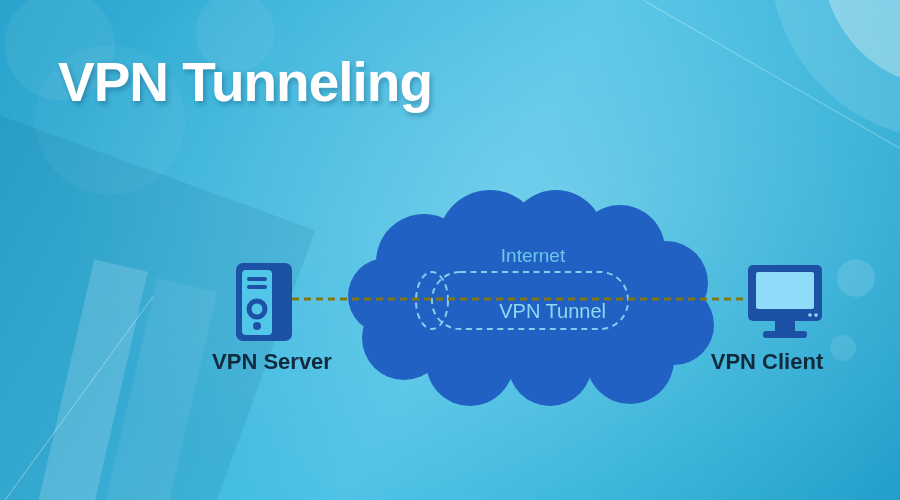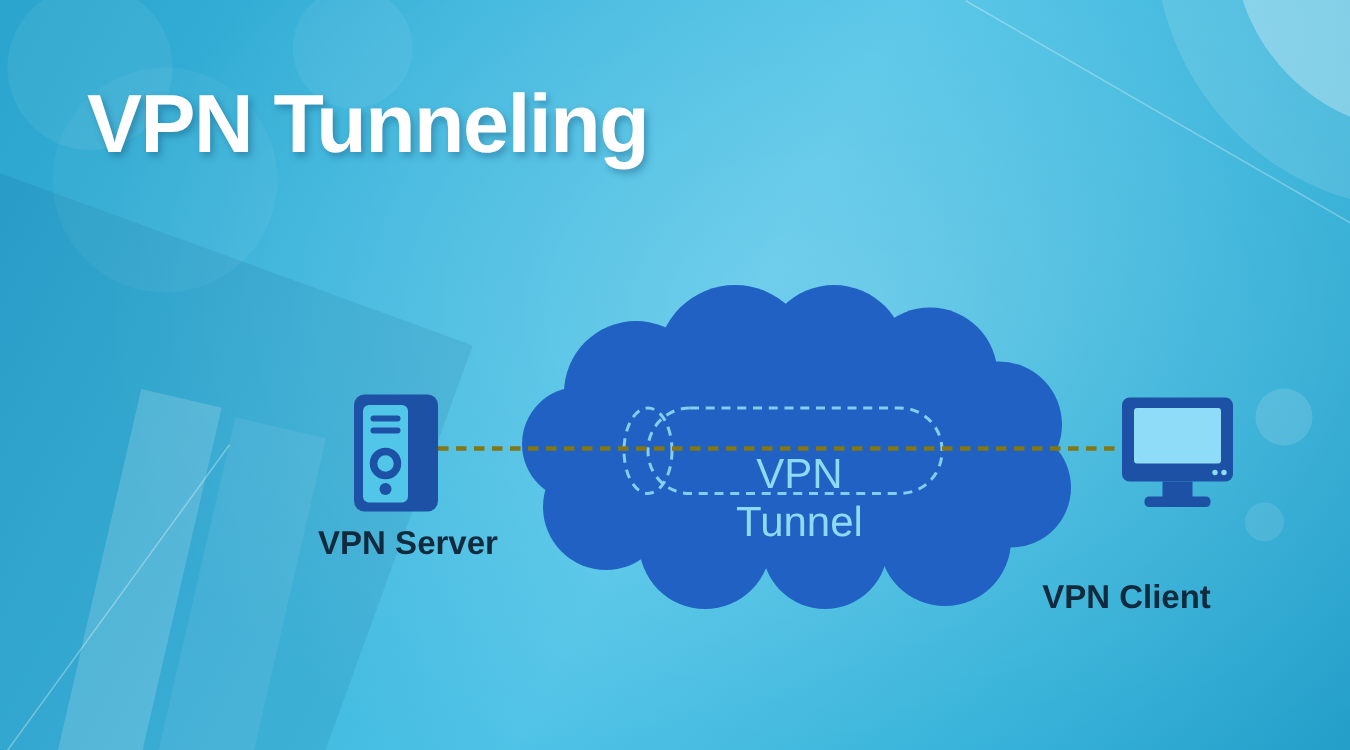--- a/index.html
+++ b/index.html
@@ -124,6 +124,7 @@
     </g>
   </svg>
 
+  <div class="lbl internet-lbl">Internet</div>
   <div class="lbl tunnel-lbl">VPN Tunnel</div>
   <div class="lbl node-lbl server-lbl">VPN Server</div>
   <div class="lbl node-lbl client-lbl">VPN Client</div>

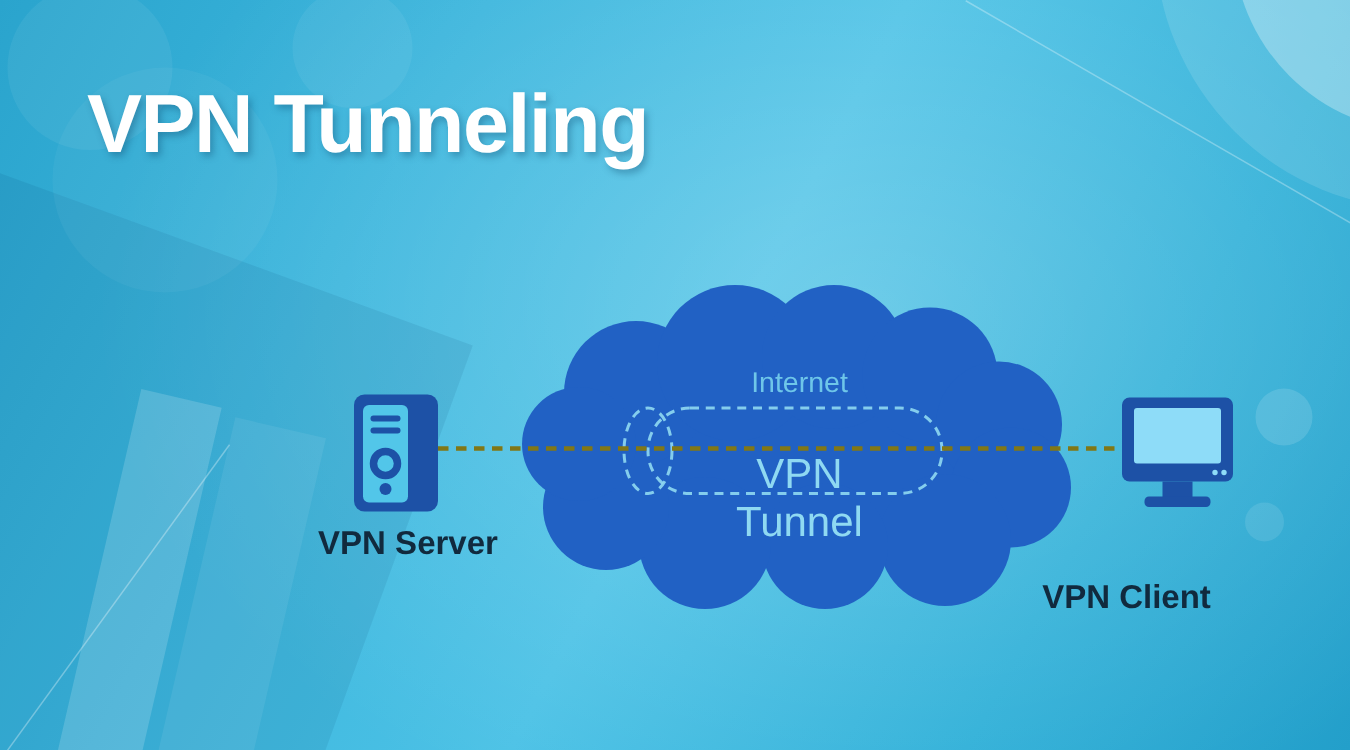--- a/index.html
+++ b/index.html
@@ -50,7 +50,7 @@
   
   .lbl{position:absolute;text-align:center;}
   .internet-lbl{left:463px;top:245px;width:140px;font-size:19px;color:var(--internet-text);}
-  .tunnel-lbl{left:460px;top:300px;width:146px;font-size:28px;color:var(--tunnel-text);}
+  .tunnel-lbl{left:460px;top:300px;width:146px;font-size:20px;color:var(--tunnel-text);text-align:right;}
   .node-lbl{font-size:22px;font-weight:600;color:var(--label-text);}
   .server-lbl{left:197px;top:349px;width:150px;}
   .client-lbl{left:676px;top:349px;width:150px;margin-top:36px;}

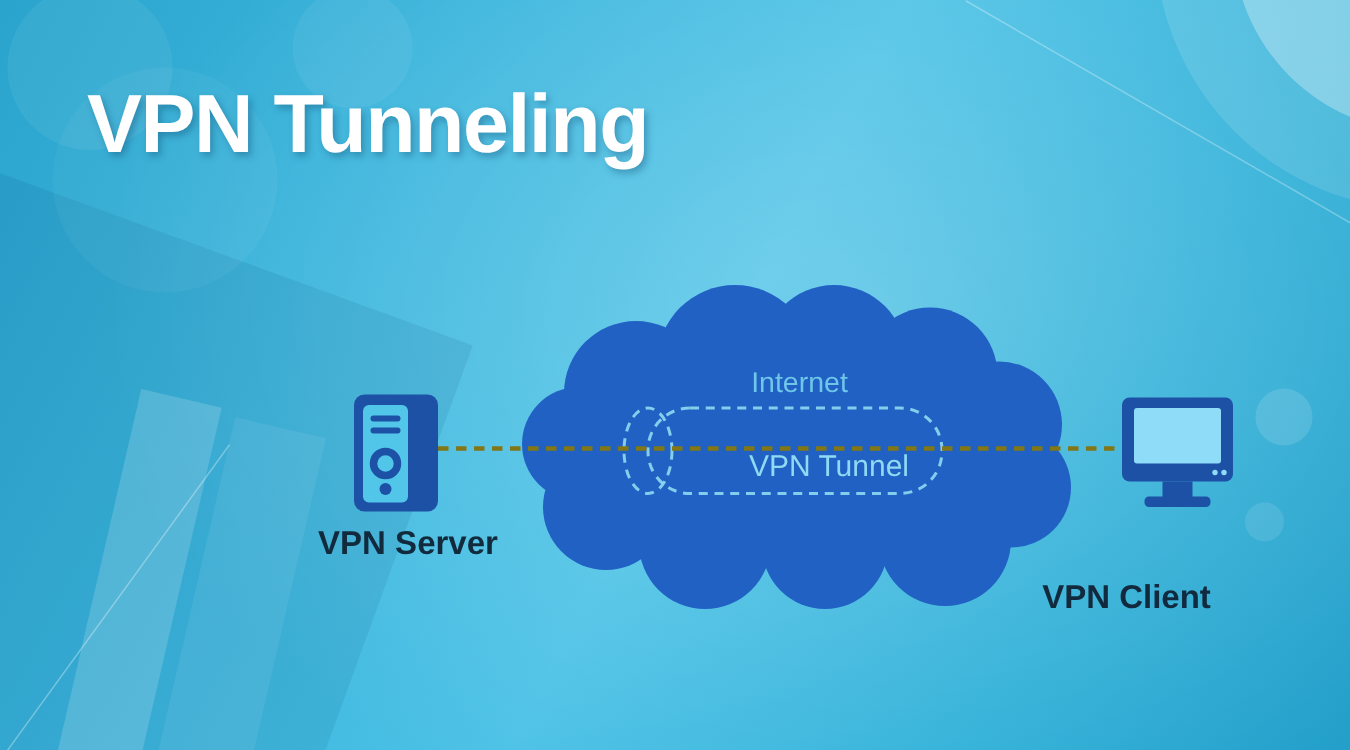--- a/index.html
+++ b/index.html
@@ -53,7 +53,7 @@
   .tunnel-lbl{left:460px;top:300px;width:146px;font-size:20px;color:var(--tunnel-text);text-align:right;}
   .node-lbl{font-size:22px;font-weight:600;color:var(--label-text);}
   .server-lbl{left:197px;top:349px;width:150px;}
-  .client-lbl{left:676px;top:349px;width:150px;margin-top:36px;}
+  .client-lbl{left:692px;top:349px;width:150px;}
 
   .footer{
     right:22px;bottom:14px;position:absolute;

